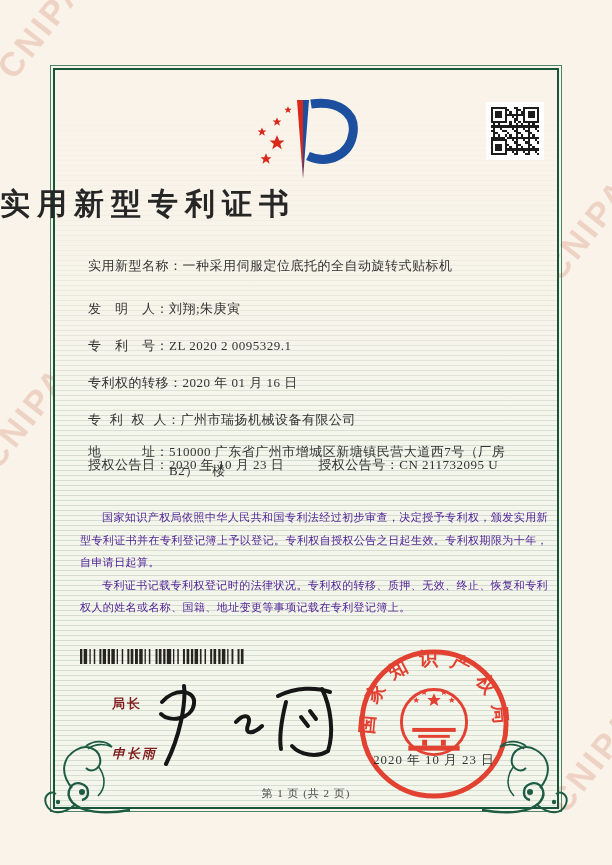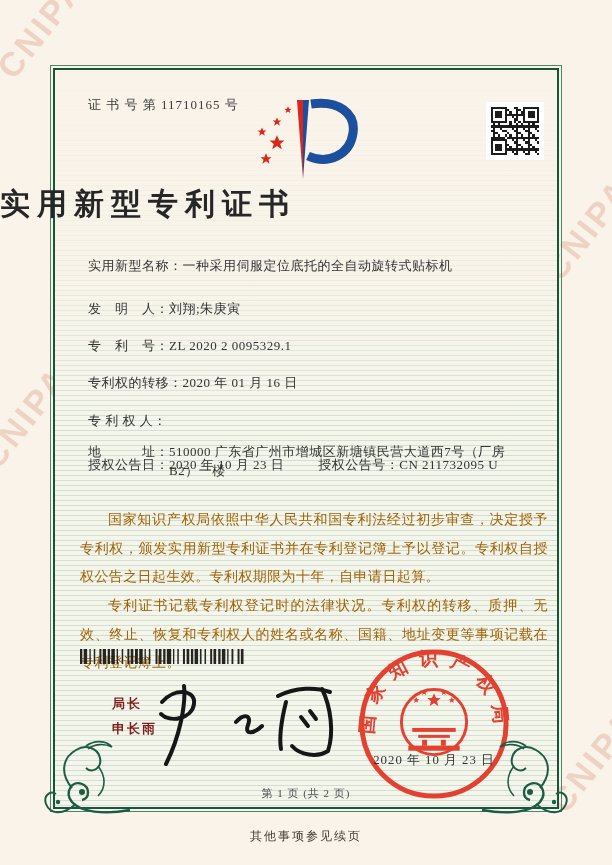--- a/index.html
+++ b/index.html
@@ -131,7 +131,6 @@
 
   <div class="content">
 
-    <div class="abs cert-no">证 书 号 第 11710165 号</div>
 
     <svg class="abs logo" width="130" height="84" viewBox="0 0 130 84">
       <polygon points="60,2 66,2 66,81" fill="#d8281c"></polygon>

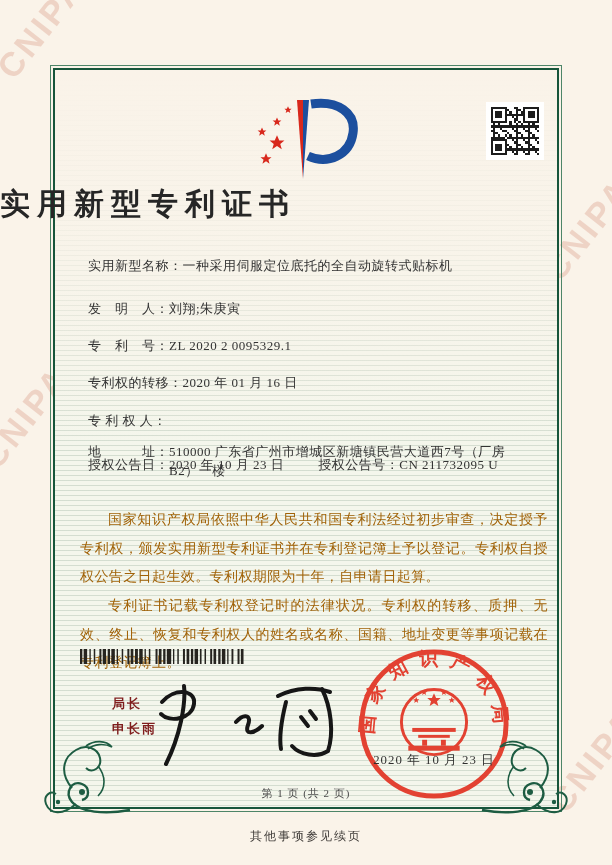--- a/index.html
+++ b/index.html
@@ -413,7 +413,7 @@
       <span class="field-label">专利权的转移：</span>
       <span class="field-value">2020 年 01 月 16 日</span>
     </div>
-    <div class="abs field-row" style="top:412px;">
+    <div class="abs field-row" style="top:412px;font-family:Liberation Mono, monospace;">
       <span class="field-label">专 利 权 人：</span>
     </div>
     <div class="abs field-row" style="top:443px;">

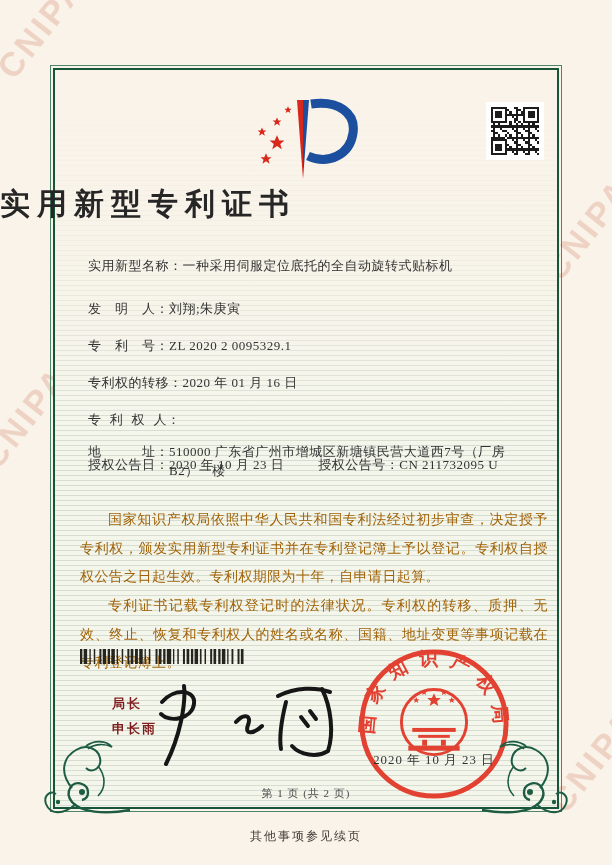--- a/index.html
+++ b/index.html
@@ -415,6 +415,7 @@
     </div>
     <div class="abs field-row" style="top:412px;font-family:Liberation Mono, monospace;">
       <span class="field-label">专 利 权 人：</span>
+      <span class="field-value">广州市瑞扬机械设备有限公司</span>
     </div>
     <div class="abs field-row" style="top:443px;">
       <span class="field-label">地　　　址：</span>

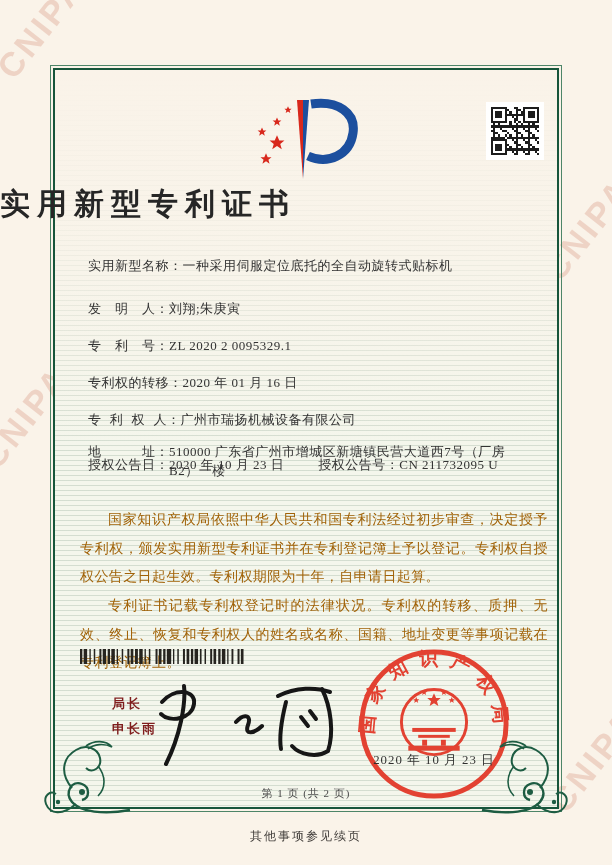--- a/index.html
+++ b/index.html
@@ -70,7 +70,7 @@
   .grant-gap{margin-left:34px;display:flex;}
   .body-text{
     left:80px;right:64px;top:506px;
-    font-size:14px;color:#a16207;
+    font-size:11px;color:#4c1d95;
     line-height:2.05;
     text-align:justify;
   }

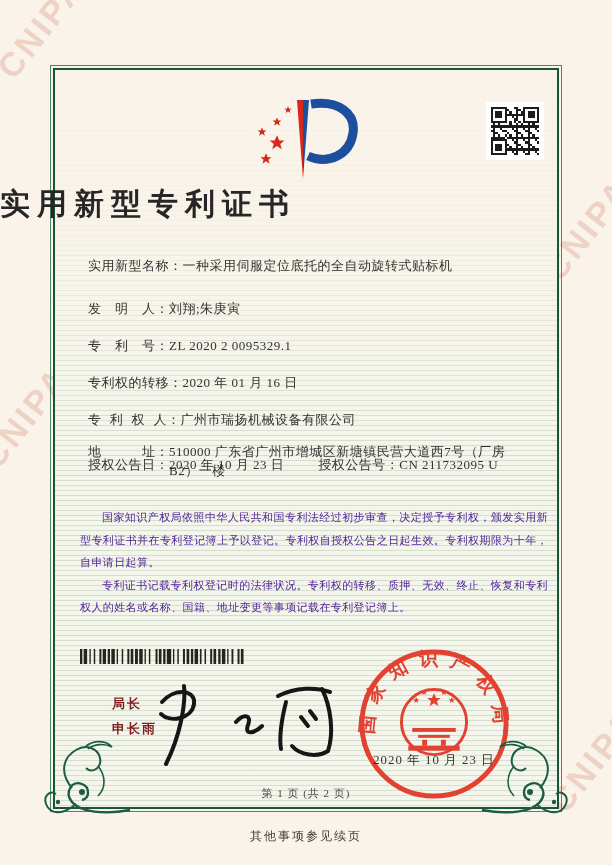--- a/index.html
+++ b/index.html
@@ -475,7 +475,7 @@
       </svg>
 
     <div class="abs signer" style="top:695px;">局长</div>
-    <div class="abs signer" style="top:720px;">申长雨</div>
+    <div class="abs signer" style="top:745px;font-style:italic;">申长雨</div>
 
     <svg class="abs signature" width="202" height="95" viewBox="0 0 202 95">
       <g fill="none" stroke="#161616" stroke-width="4" stroke-linecap="round">

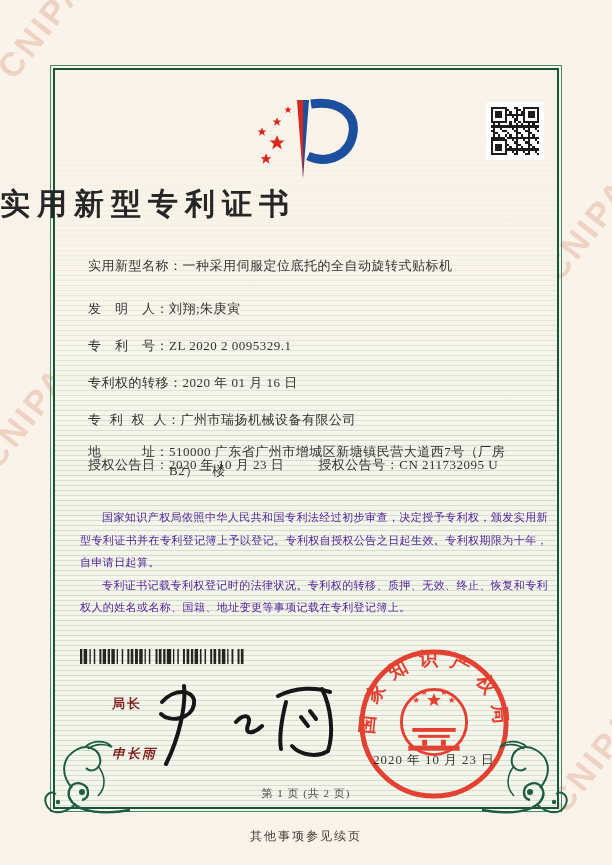--- a/index.html
+++ b/index.html
@@ -515,7 +515,6 @@
     </svg>
 
     <div class="abs page-info">第 1 页 (共 2 页)</div>
-    <div class="abs footer-note">其他事项参见续页</div>
 
   </div>
 </div>

